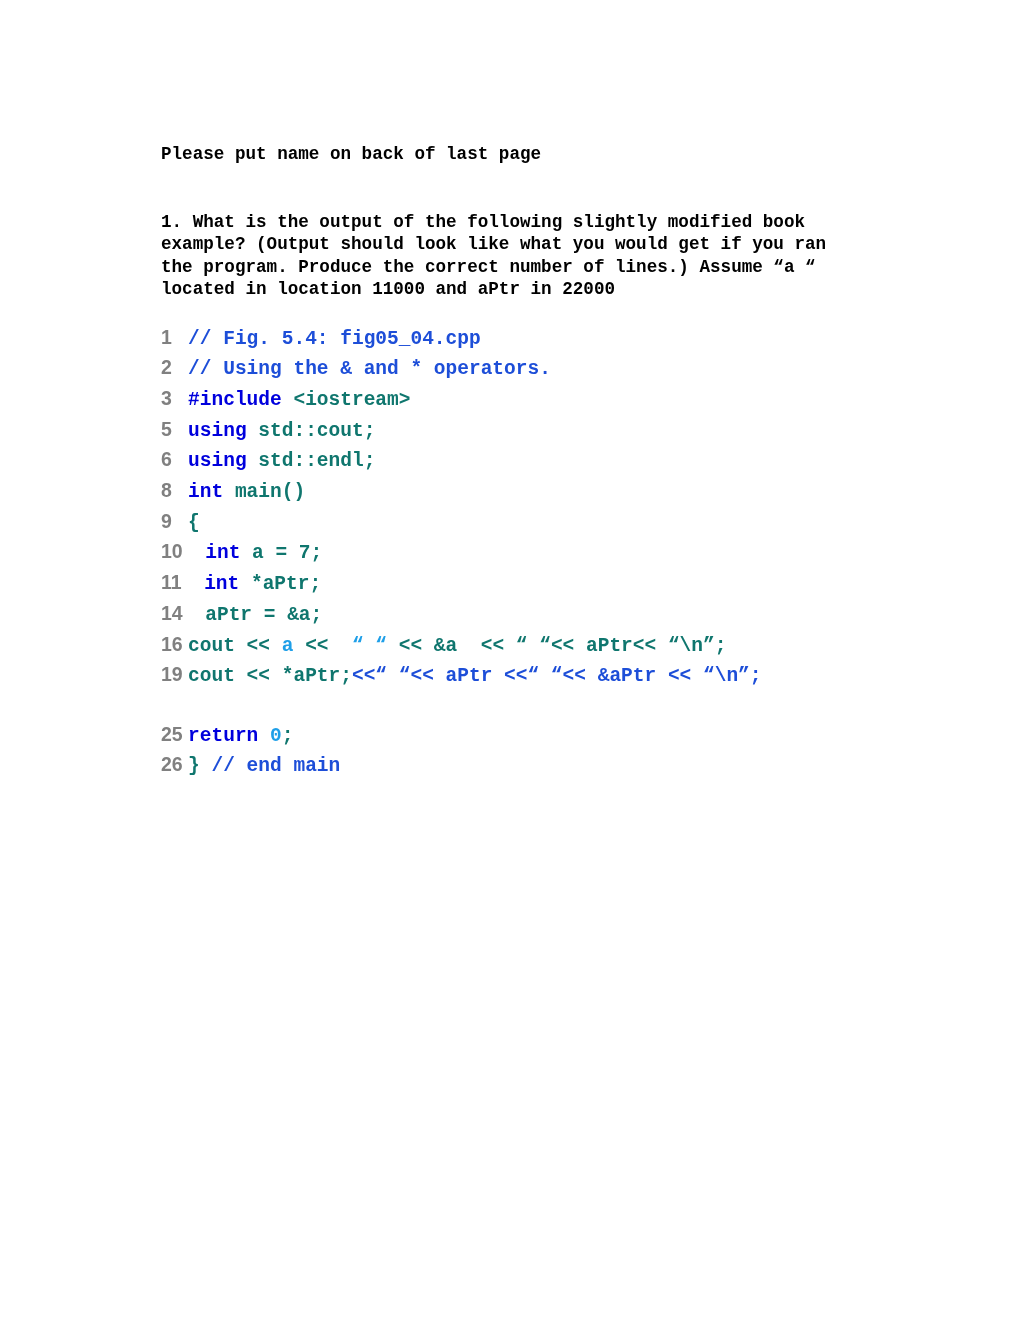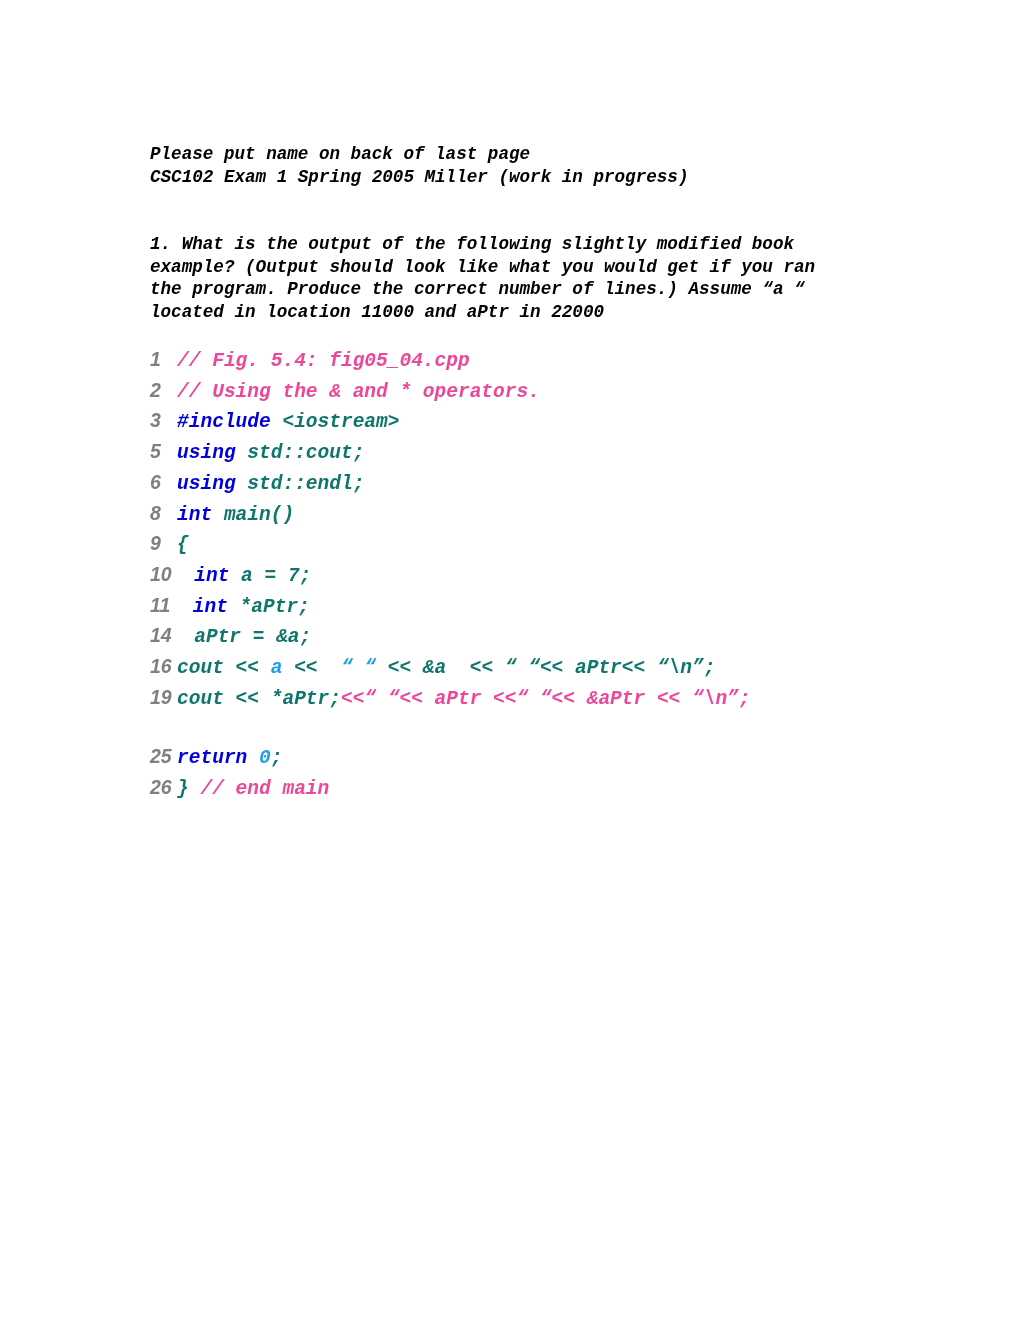--- a/index.html
+++ b/index.html
@@ -17,11 +17,10 @@
   }
   .page {
     position: absolute;
-    left: 0; top: 0;
+    left: 11px; top: 0;
     width: 828px;
     height: 1320px;
     background: #ffffff;
-    font-style: italic;
   }
   .content {
     position: absolute;

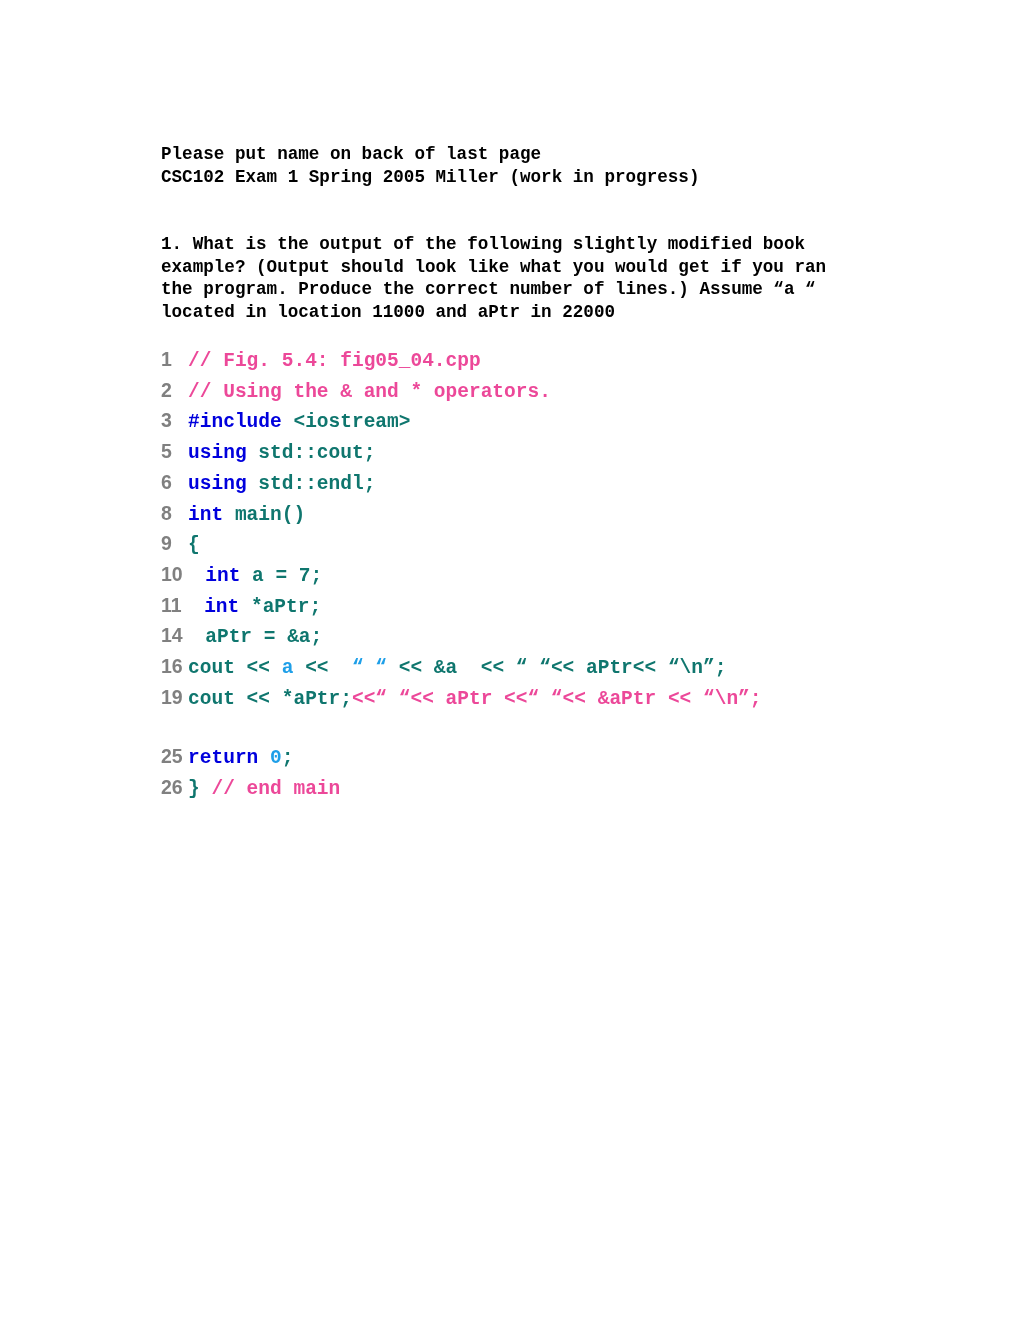--- a/index.html
+++ b/index.html
@@ -78,7 +78,6 @@
 
     <div class="header-block">
       <div class="prose">Please put name on back of last page</div>
-      <div class="prose">CSC102 Exam 1 Spring 2005 Miller (work in progress)</div>
     </div>
 
     <div class="gap-1"></div>

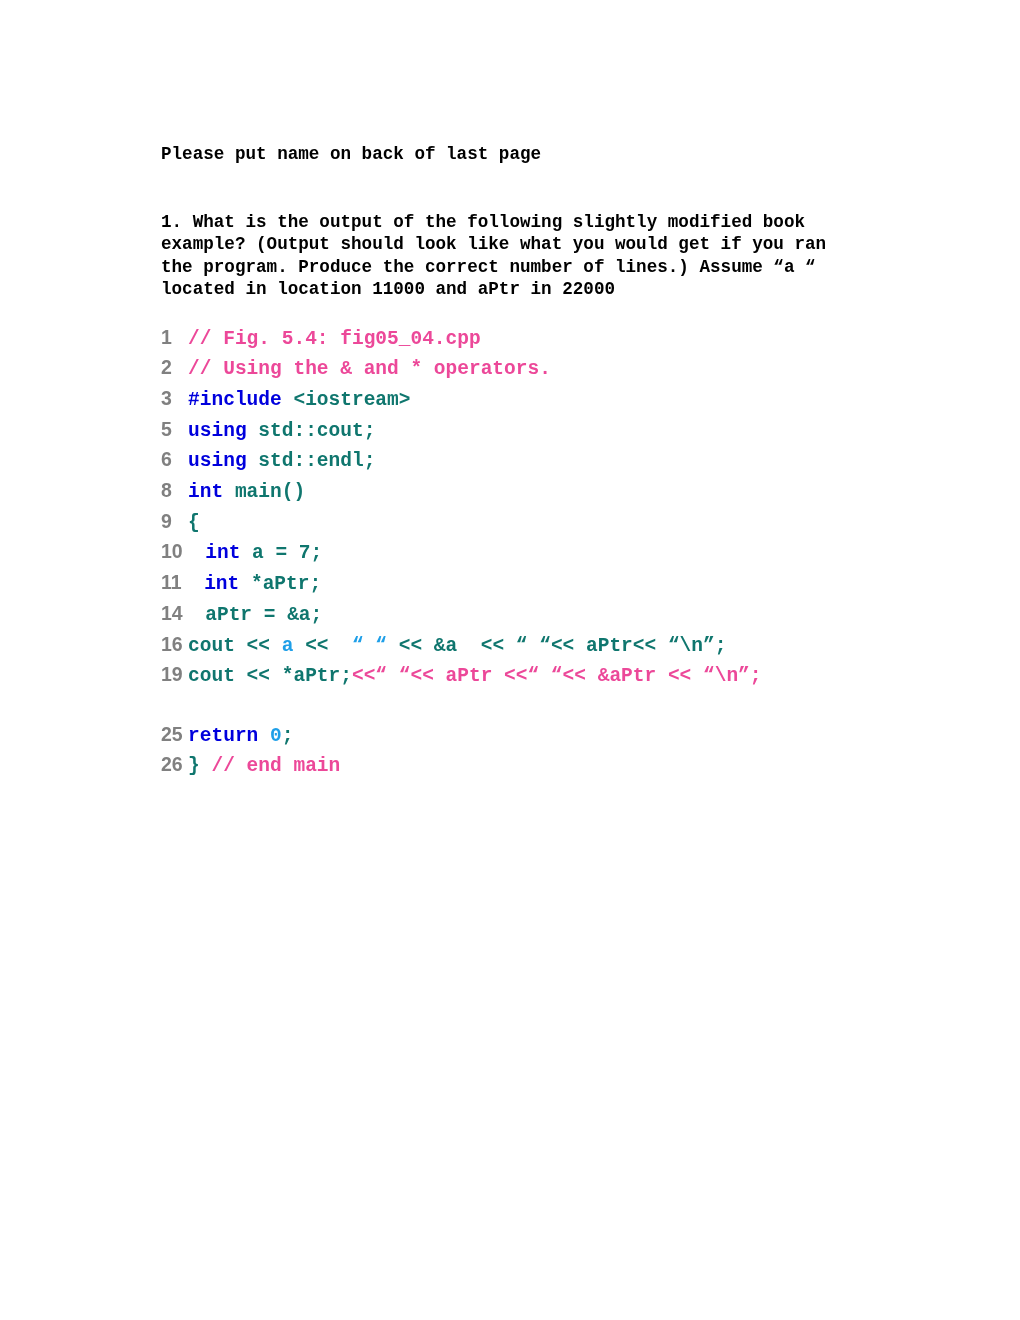--- a/index.html
+++ b/index.html
@@ -64,7 +64,7 @@
     color: #808080;
     font-size: 19.5px;
   }
-  .cm  { color: #ec4899; }   
+  .cm  { color: #1d4ed8; }   
   .kw  { color: #0000dd; text-align: right; }   
   .lit { color: #1e9fe8; }   
   .pl  { color: #0f766e; }   

